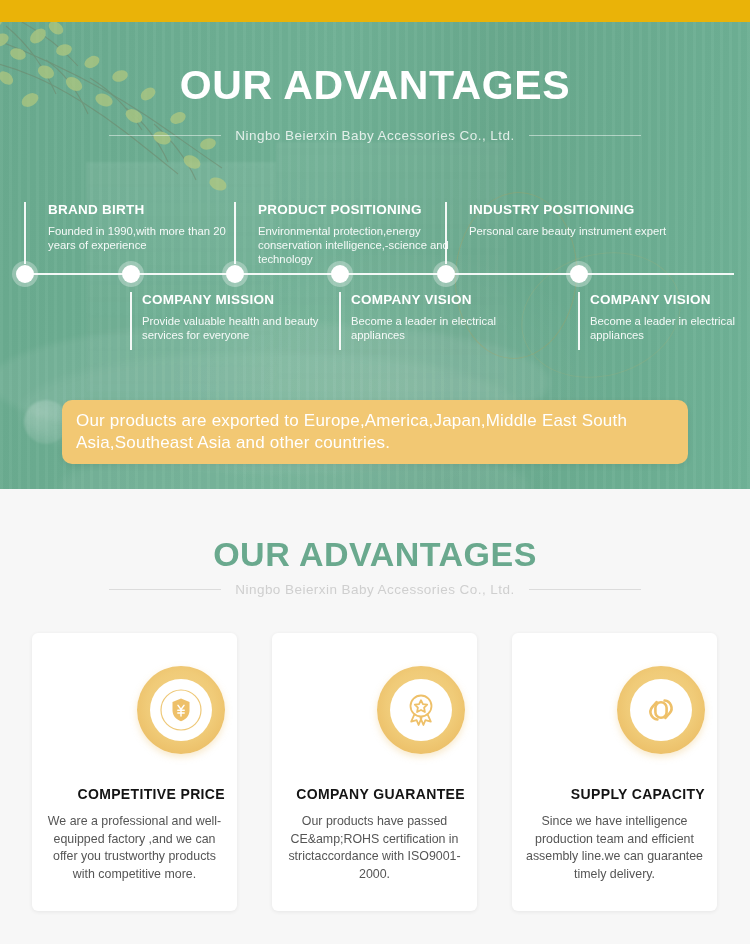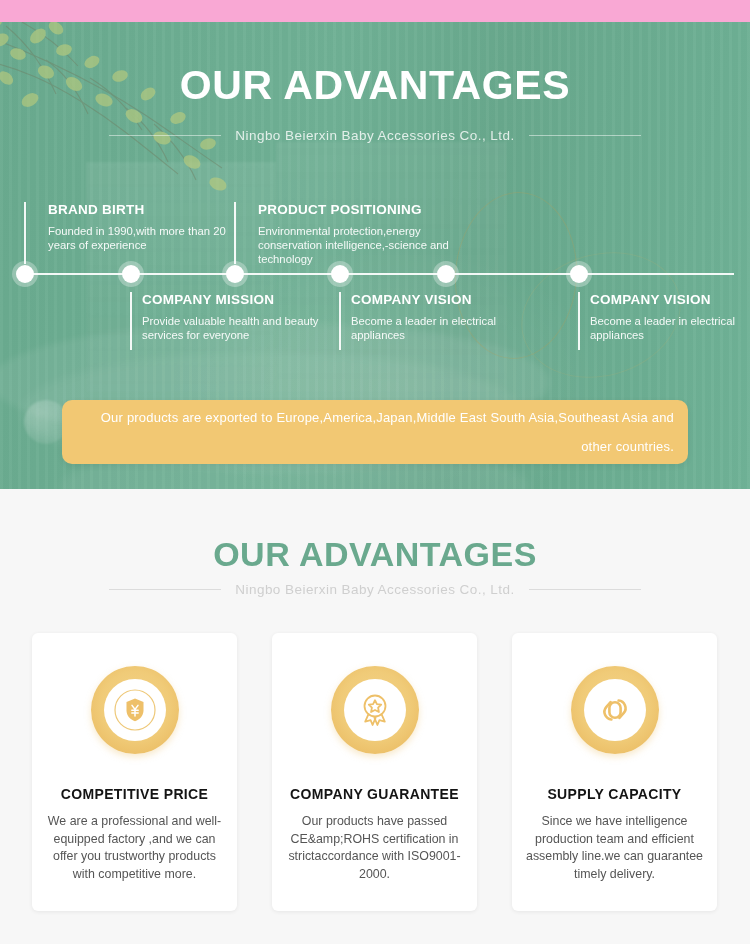--- a/index.html
+++ b/index.html
@@ -10,7 +10,7 @@
     overflow:hidden;
     position:relative;
   }
-  .page{position:relative;width:750px;height:944px;background:#f9a8d4;}
+  .page{position:relative;width:750px;height:944px;background:#eab308;}
 
   
   .hero{

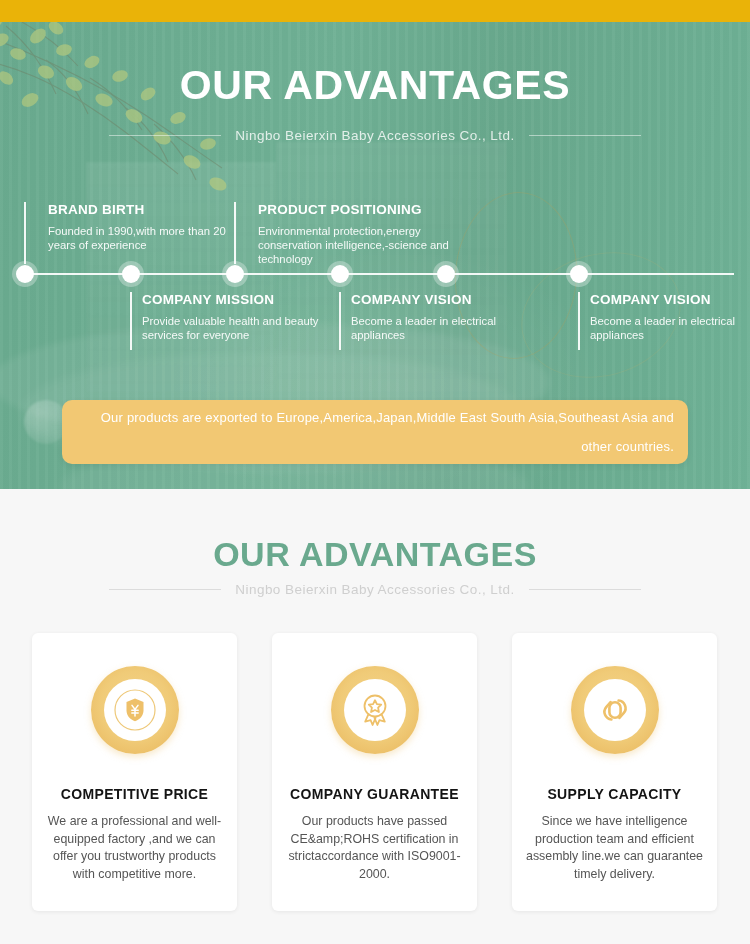--- a/index.html
+++ b/index.html
@@ -275,6 +275,13 @@
         </div>
       </div>
 
+      <div class="tl-item up" style="left:445px;width:212px">
+        <div class="tl-bar"></div>
+        <div class="tl-body">
+          <div class="tl-head">INDUSTRY POSITIONING</div>
+          <div class="tl-desc">Personal care beauty instrument expert</div>
+        </div>
+      </div>
 
       <div class="tl-item down" style="left:578px;width:164px">
         <div class="tl-bar"></div>

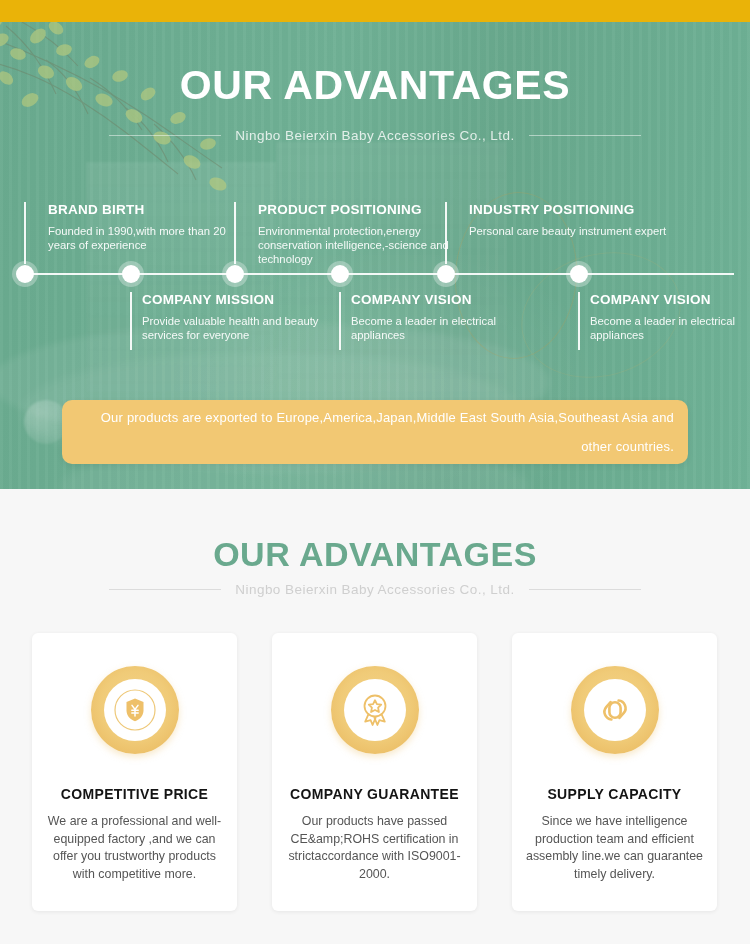--- a/index.html
+++ b/index.html
@@ -128,7 +128,7 @@
     box-shadow:0 2px 6px rgba(0,0,0,.06);
   }
   .banner-text{
-    color:#ffffff;font-size:13px;line-height:29px;text-align:right;
+    color:#ffffff;font-size:17px;line-height:22px;text-align:left;
     letter-spacing:.2px;padding:0 14px;
   }
 

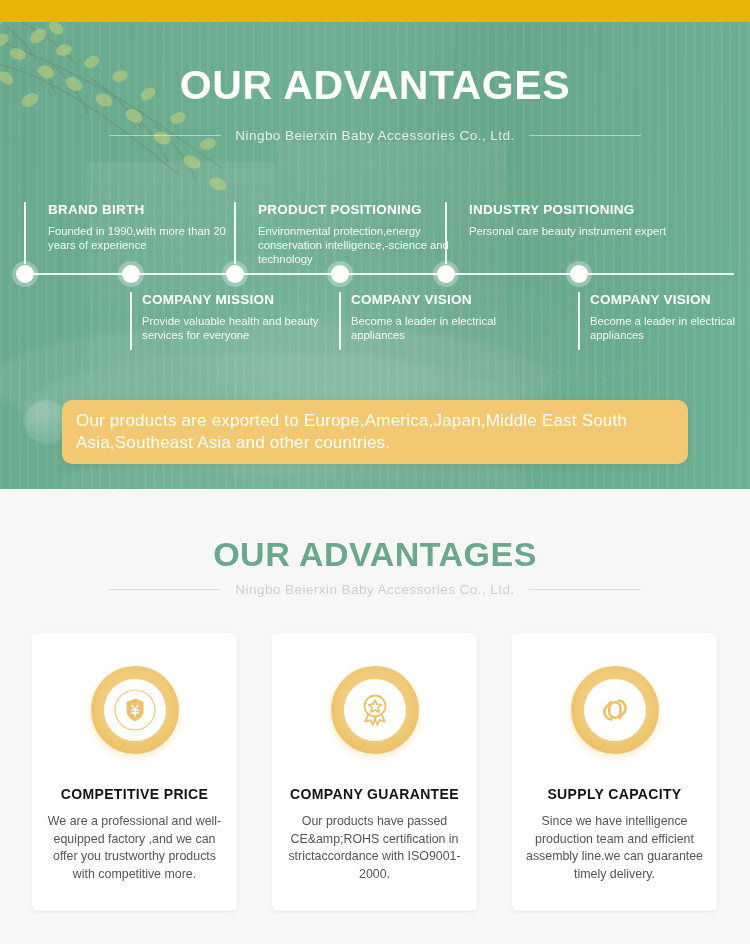--- a/index.html
+++ b/index.html
@@ -154,7 +154,7 @@
   .card{
     width:205px;height:278px;background:#ffffff;border-radius:6px;
     box-shadow:0 1px 4px rgba(0,0,0,.07);
-    display:flex;flex-direction:column;align-items:center;
+    display:flex;flex-direction:column;align-items:flex-end;
     padding:0 12px;box-sizing:border-box;
   }
   .card-icon{

